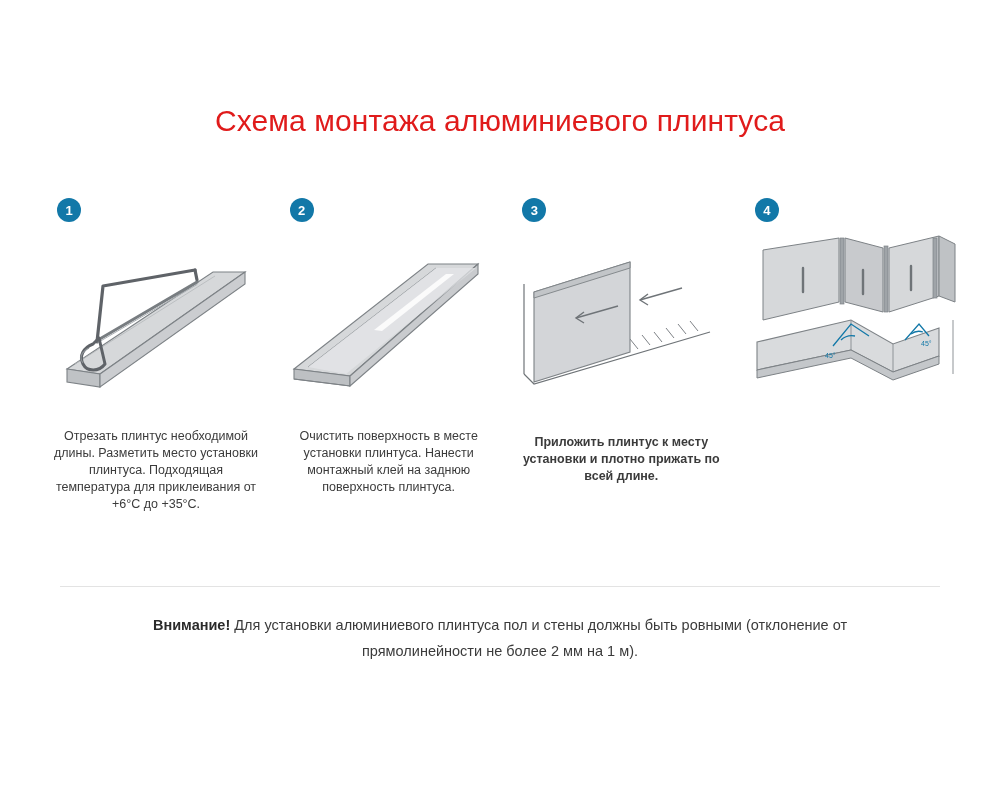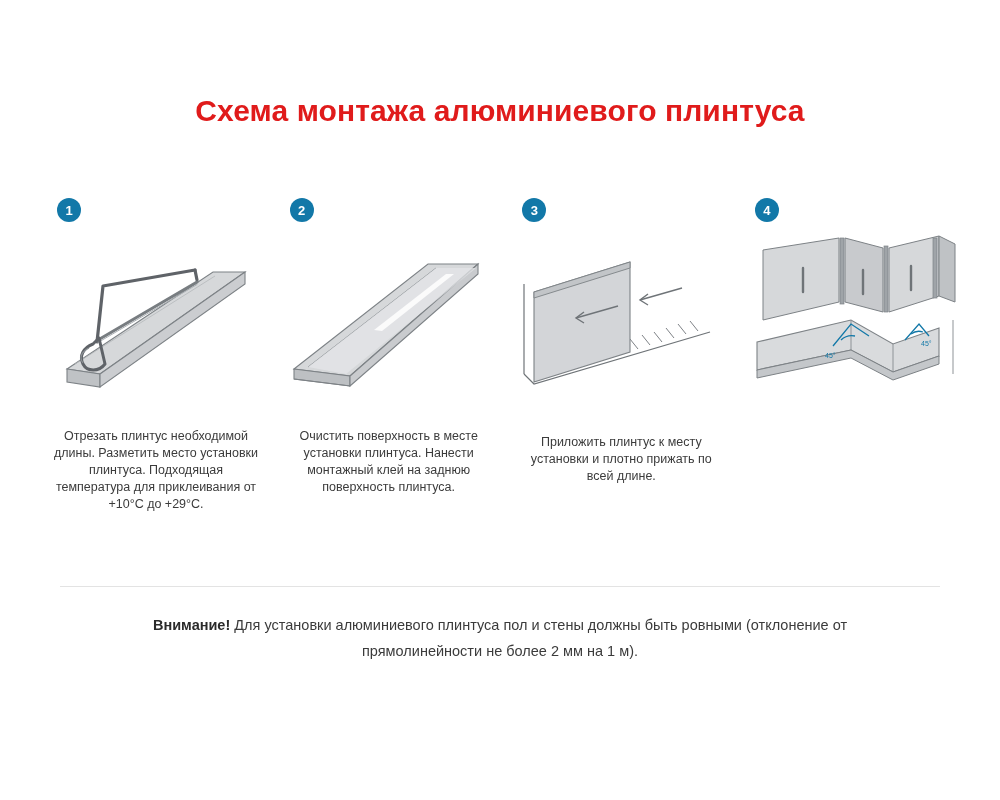--- a/index.html
+++ b/index.html
@@ -25,12 +25,12 @@
   
   .title {
     position: absolute;
-    top: 94px;
+    top: 104px;
     left: 0;
     width: 1000px;
     text-align: center;
     font-size: 30px;
-    font-weight: bold;
+    font-weight: normal;
     color: #e01b1b;
     letter-spacing: 0.1px;
   }

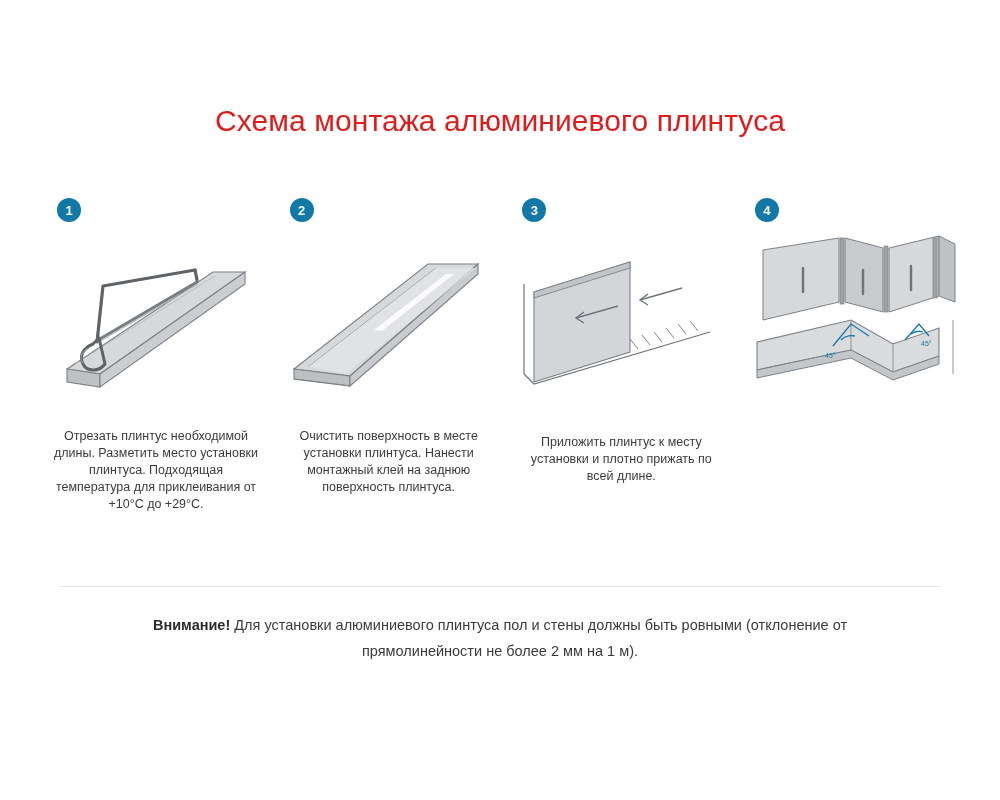--- a/index.html
+++ b/index.html
@@ -134,7 +134,7 @@
           <path d="M44,124 C36,128 34,134 38,139" fill="none" stroke="#8d9296" stroke-width="1.2"></path>
         </svg>
       </div>
-      <div class="caption">Отрезать плинтус необходимой длины. Разметить место установки плинтуса. Подходящая температура для приклеивания от +10°C до +29°C.</div>
+      <div class="caption">Отрезать плинтус необходимой длины. Разметить место установки плинтуса. Подходящая температура для приклеивания от +6°C до +35°C.</div>
     </div>
 
     <div class="step step-2">

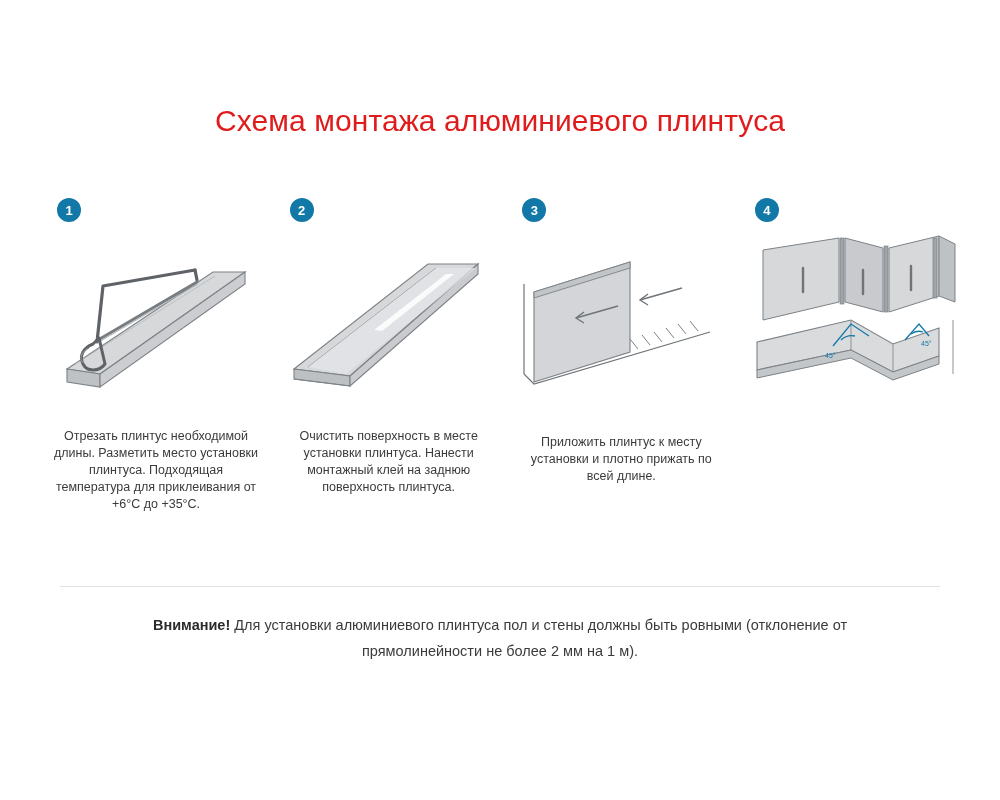--- a/index.html
+++ b/index.html
@@ -79,7 +79,7 @@
     color: #3b3b3b;
     padding: 0 6px;
   }
-  .step-3 .caption, .step-4 .caption { margin-top: 20px; }
+  .step-3 .caption, .step-4 .caption { margin-top: 20px; font-weight: bold; }
 
   
   .divider {

